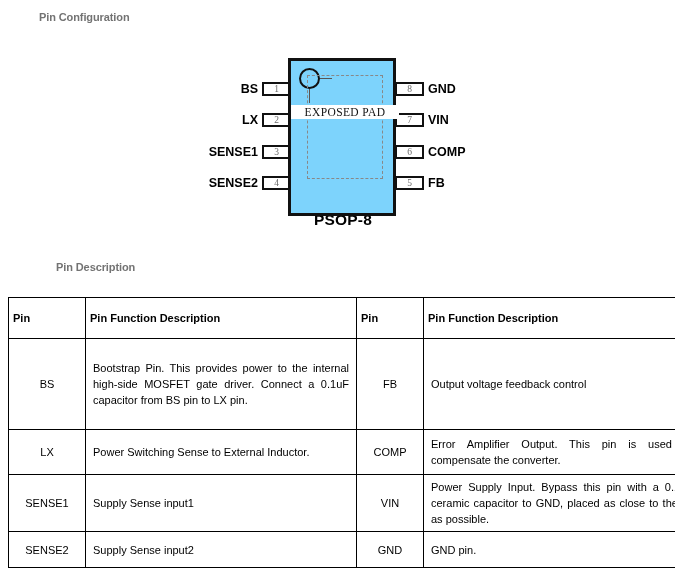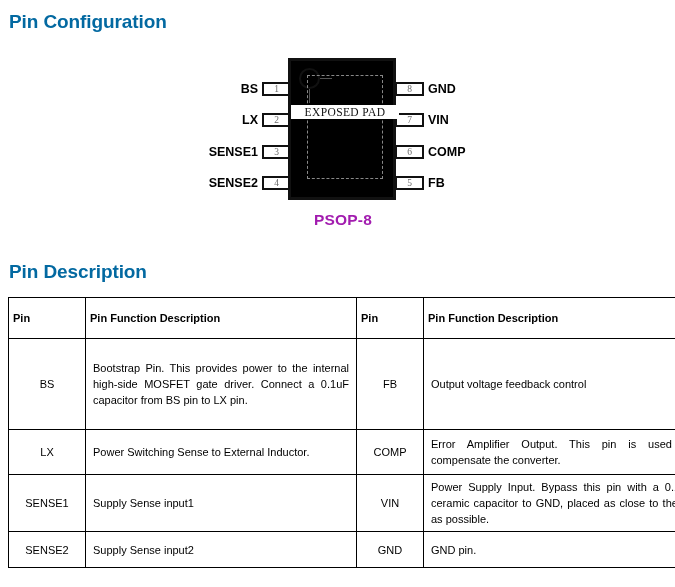--- a/index.html
+++ b/index.html
@@ -21,10 +21,11 @@
     position: absolute;
     font-family: "Liberation Sans", sans-serif;
     font-weight: bold;
-    font-size: 19px;
+    font-size: 11px;
     letter-spacing: -0.1px;
-    color: #0369a1;
+    color: #737373;
     white-space: nowrap;
+    margin-left: 30px;
   }
   #heading-pin-config { left: 9px; top: 11px; }
   #heading-pin-desc   { left: 9px; top: 261px; }

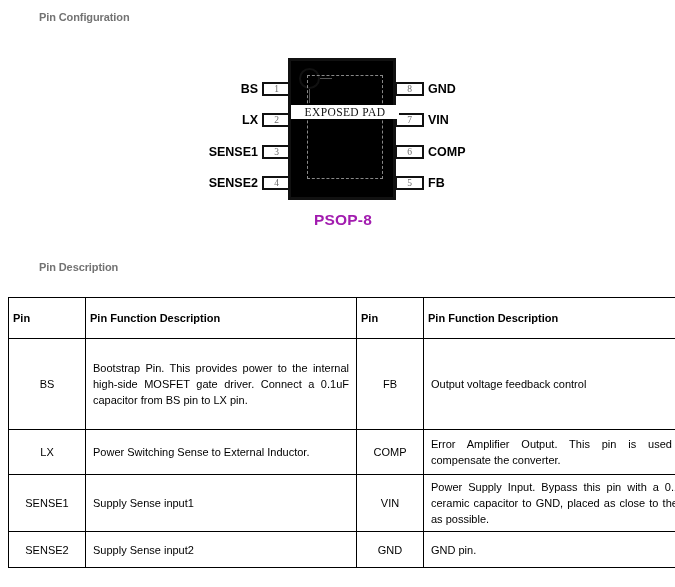--- a/index.html
+++ b/index.html
@@ -45,9 +45,9 @@
     left: 288px;
     top: 13px;
     width: 108px;
-    height: 142px;
+    height: 158px;
     border: 3px solid #111;
-    background: #000000;
+    background: #7dd3fc;
     box-sizing: border-box;
     z-index: 3;
   }

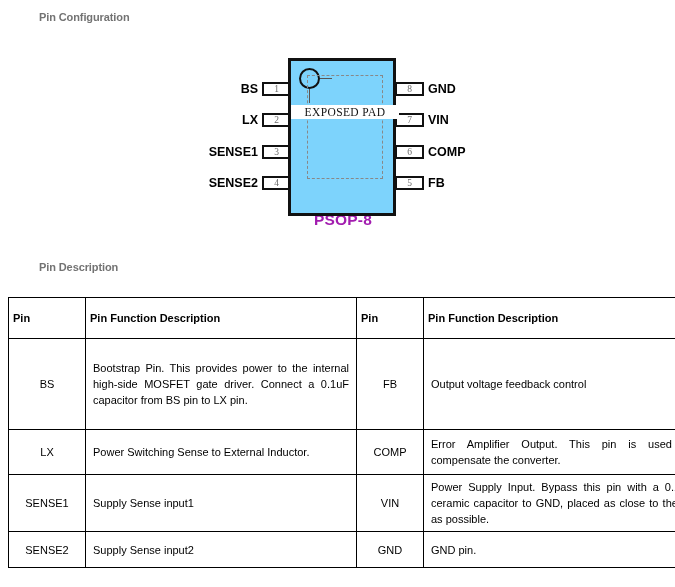--- a/index.html
+++ b/index.html
@@ -147,7 +147,7 @@
     font-weight: bold;
     font-size: 15.5px;
     letter-spacing: 0.2px;
-    color: #a21caf;
+    color: #000000;
   }
 
   

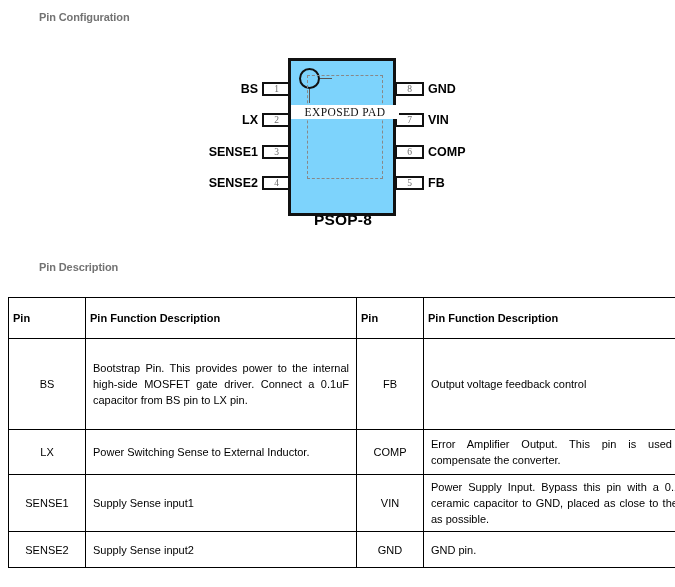--- a/index.html
+++ b/index.html
@@ -28,7 +28,7 @@
     margin-left: 30px;
   }
   #heading-pin-config { left: 9px; top: 11px; }
-  #heading-pin-desc   { left: 9px; top: 261px; }
+  #heading-pin-desc   { left: 26px; top: 261px; }
 
   
   #pin-diagram {

